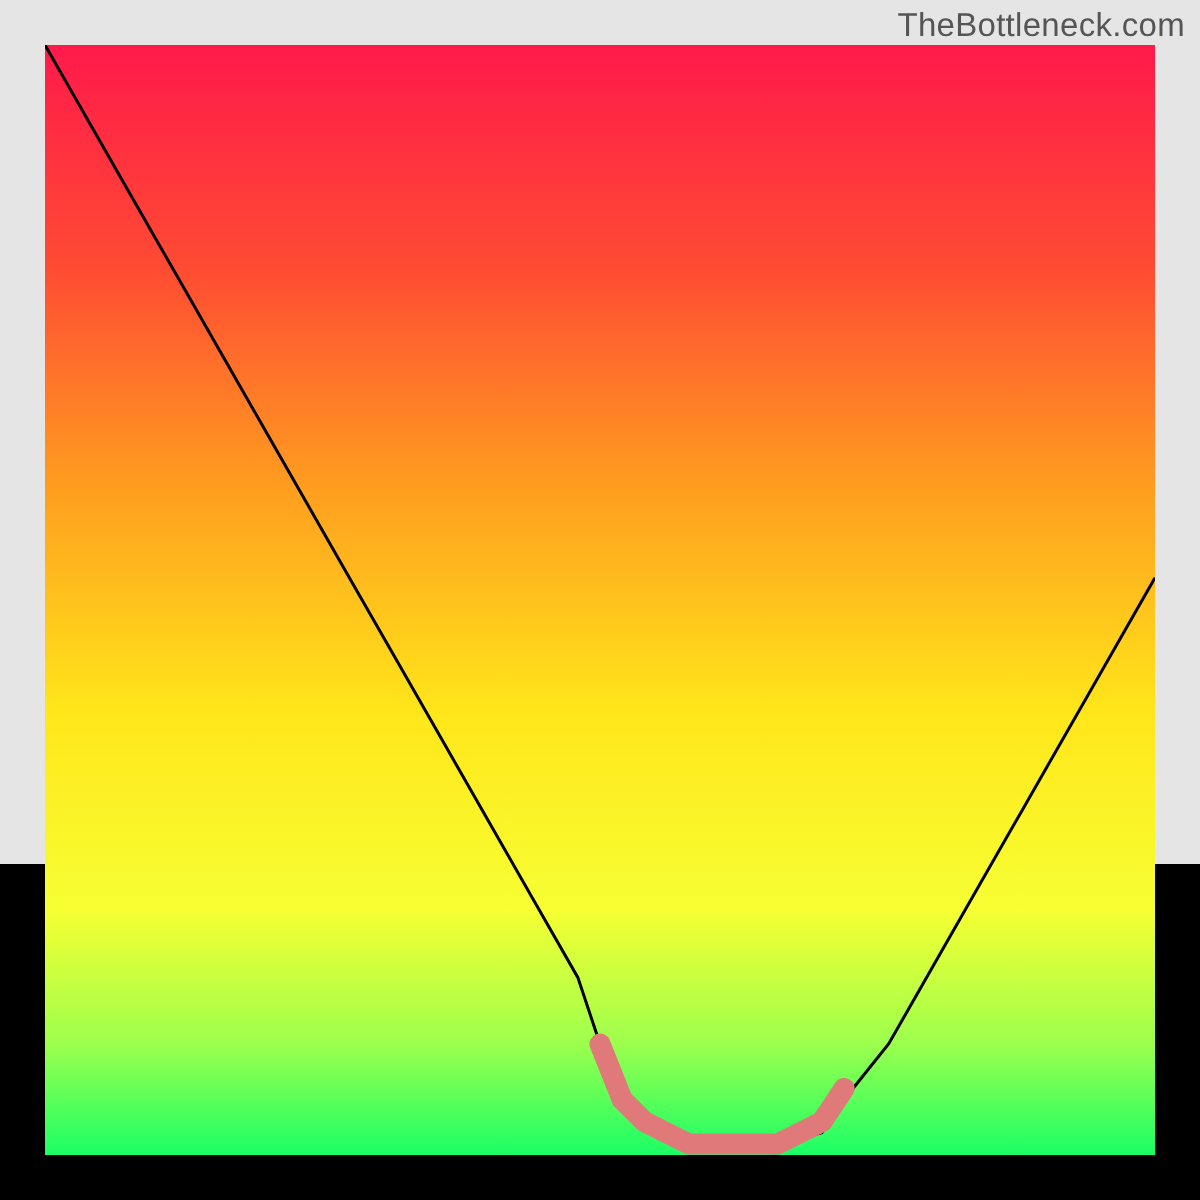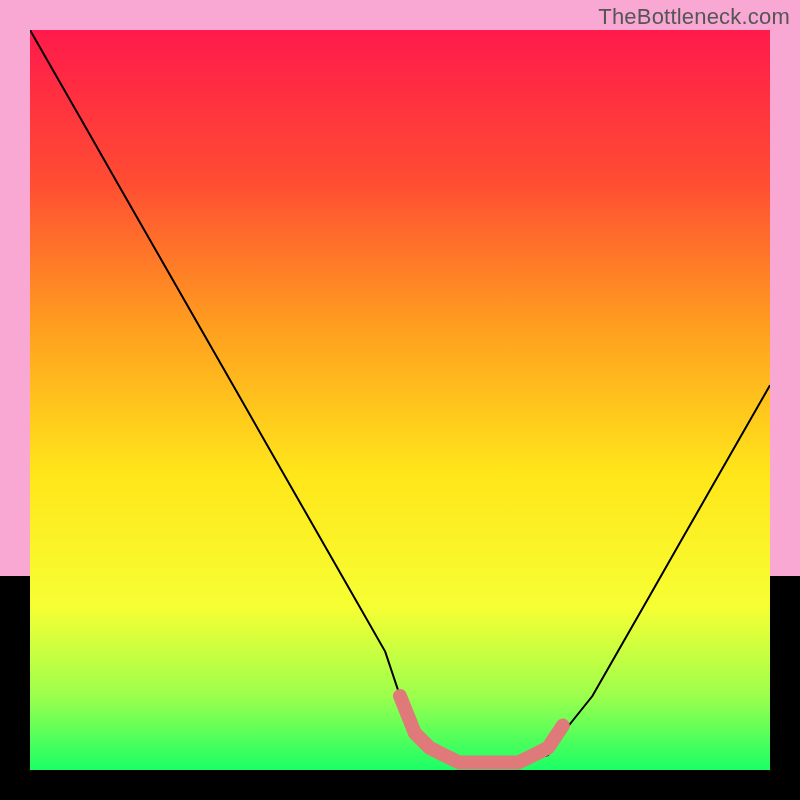--- a/index.html
+++ b/index.html
@@ -15,7 +15,7 @@
     position: relative;
     width: 800px;
     height: 576px;
-    background: #f9a8d4;
+    background: #e5e5e5;
   }
   .watermark {
     position: absolute;

